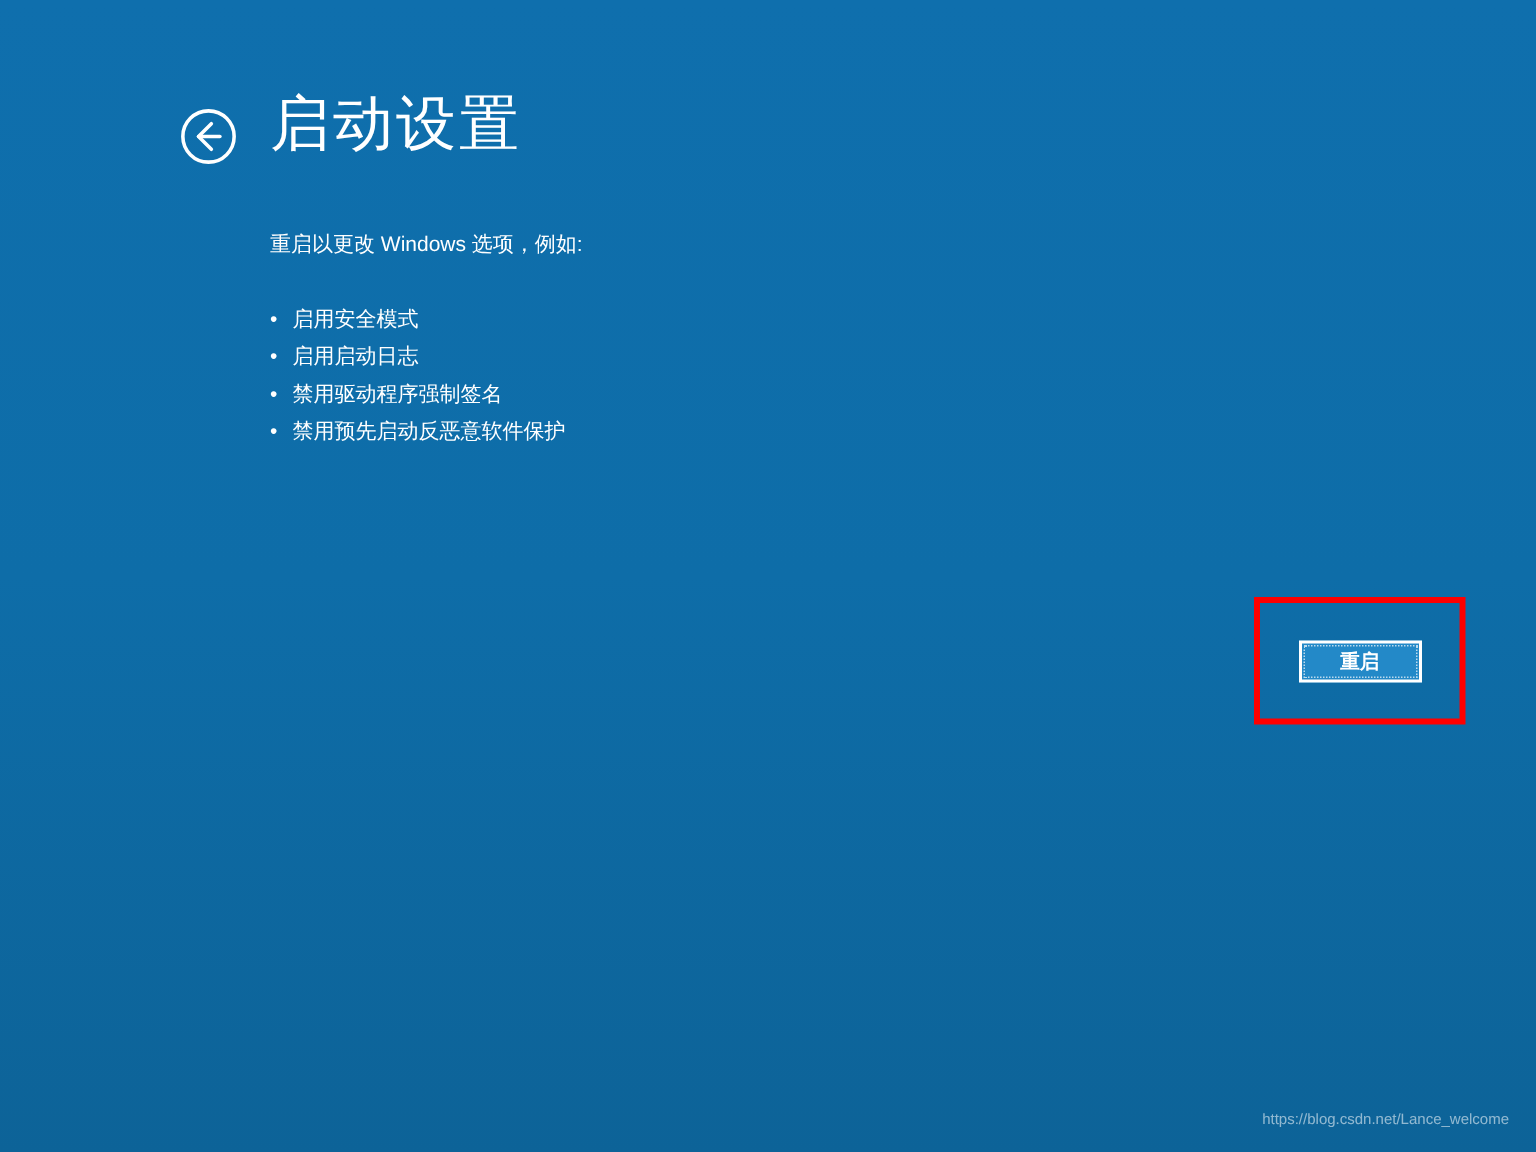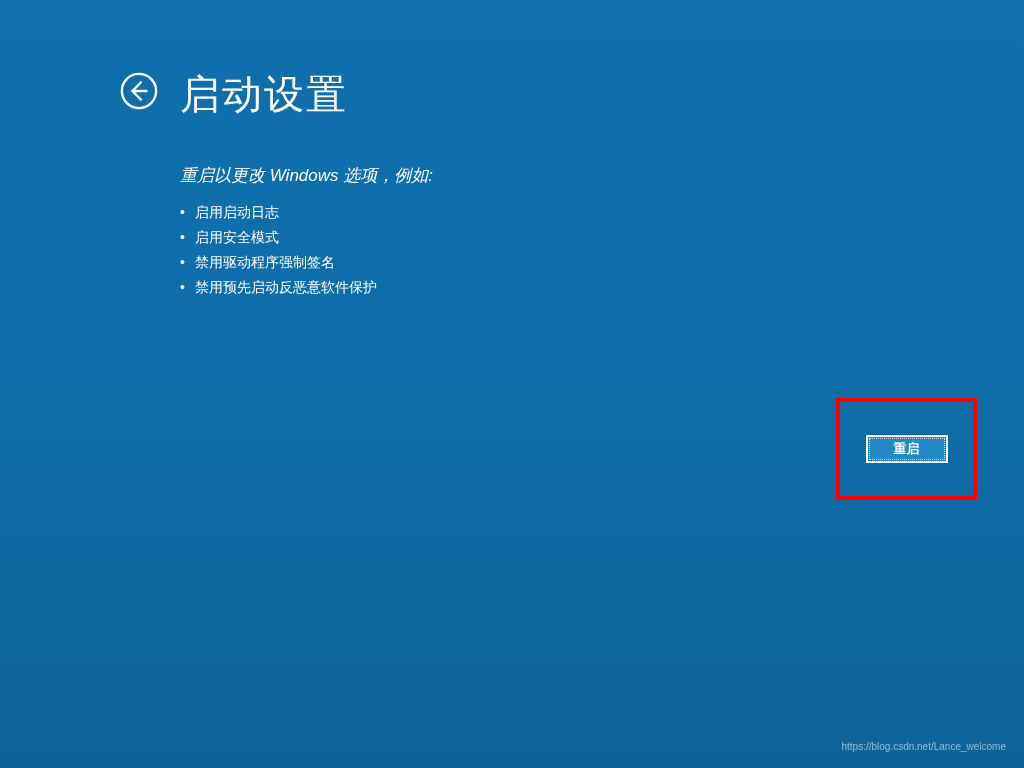--- a/index.html
+++ b/index.html
@@ -36,7 +36,6 @@
       font-size: 40px;
       font-weight: 300;
       letter-spacing: 2px;
-      margin-top: 12px;
     }
     .subtitle {
       position: absolute;

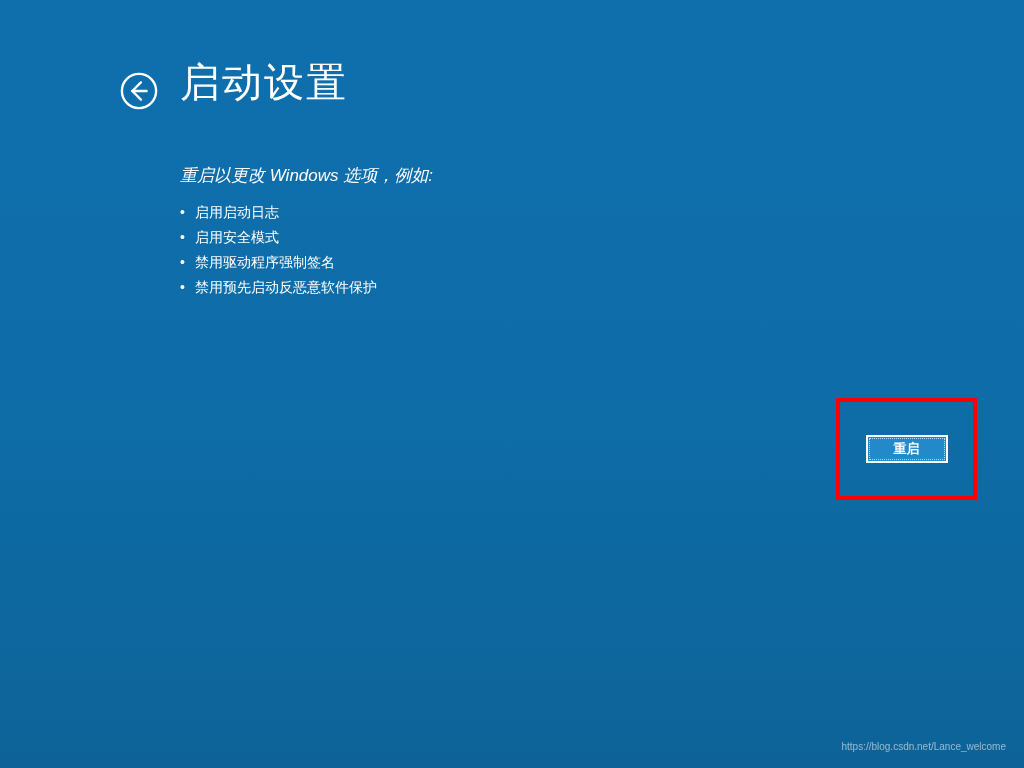--- a/index.html
+++ b/index.html
@@ -40,10 +40,9 @@
     .subtitle {
       position: absolute;
       left: 180px;
-      top: 164px;
-      font-size: 17px;
+      top: 154px;
+      font-size: 14px;
       font-weight: 300;
-      font-style: italic;
     }
     .options-list {
       position: absolute;

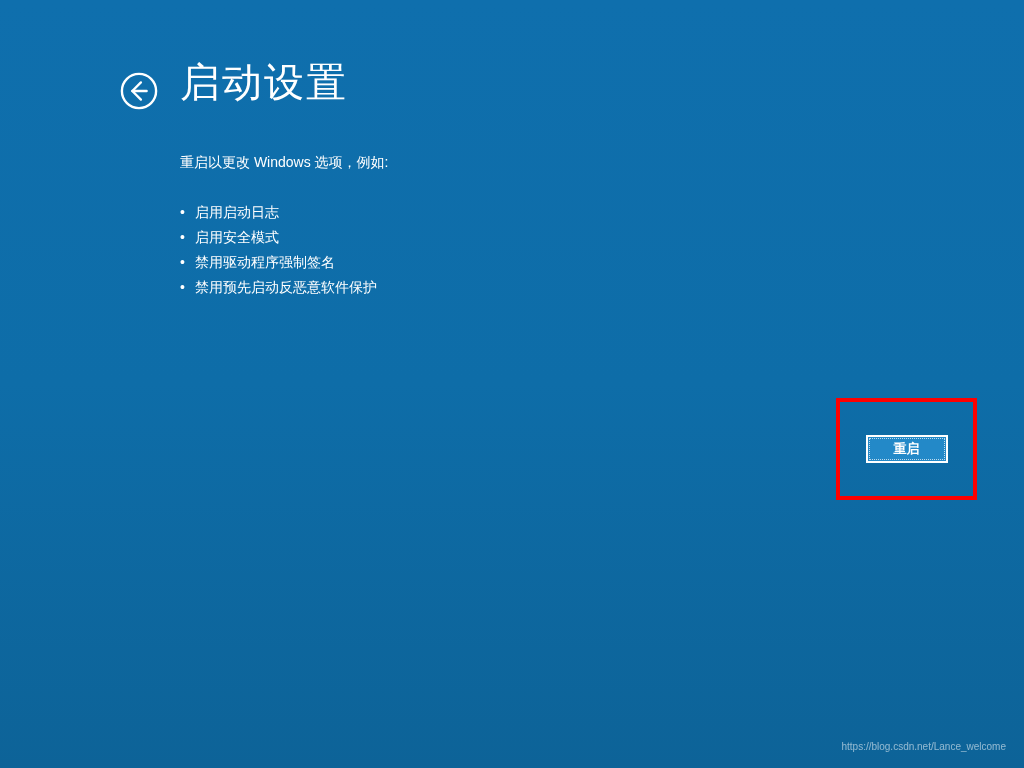--- a/index.html
+++ b/index.html
@@ -118,8 +118,8 @@
 <div class="subtitle">重启以更改 Windows 选项，例如:</div>
 
 <ul class="options-list">
+  <li>启用安全模式</li>
   <li>启用启动日志</li>
-  <li>启用安全模式</li>
   <li>禁用驱动程序强制签名</li>
   <li>禁用预先启动反恶意软件保护</li>
 </ul>

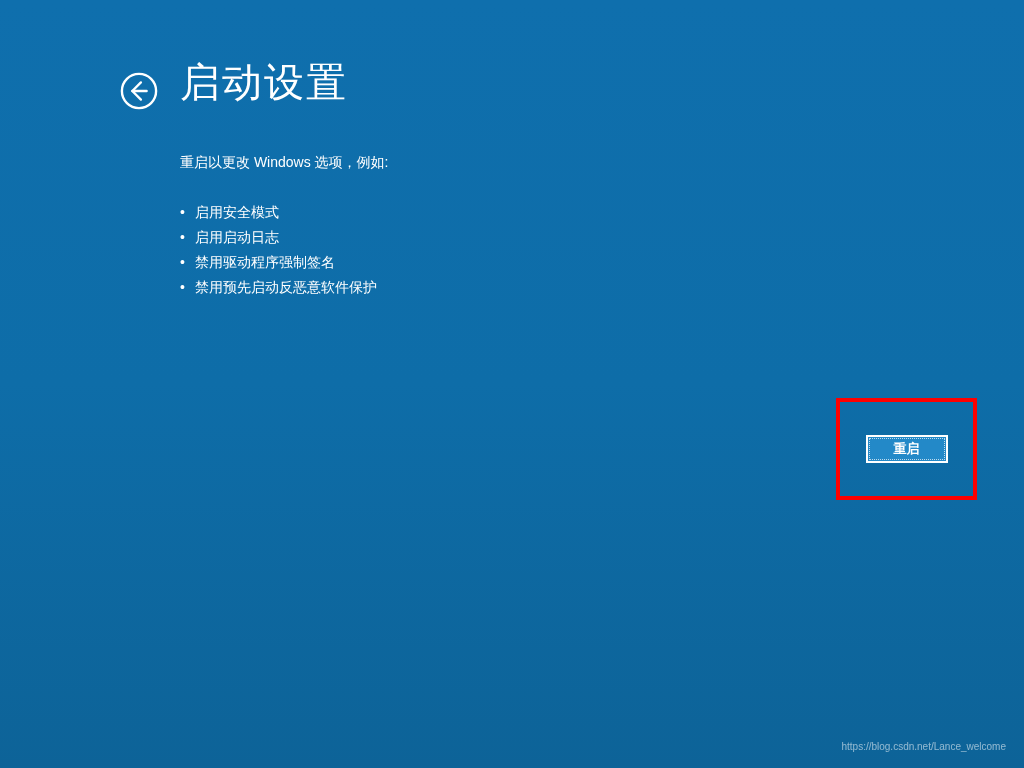--- a/index.html
+++ b/index.html
@@ -69,7 +69,7 @@
       left: 836px;
       top: 398px;
       width: 141px;
-      height: 102px;
+      height: 85px;
       border: 4px solid #FF0000;
       display: flex;
       align-items: center;

